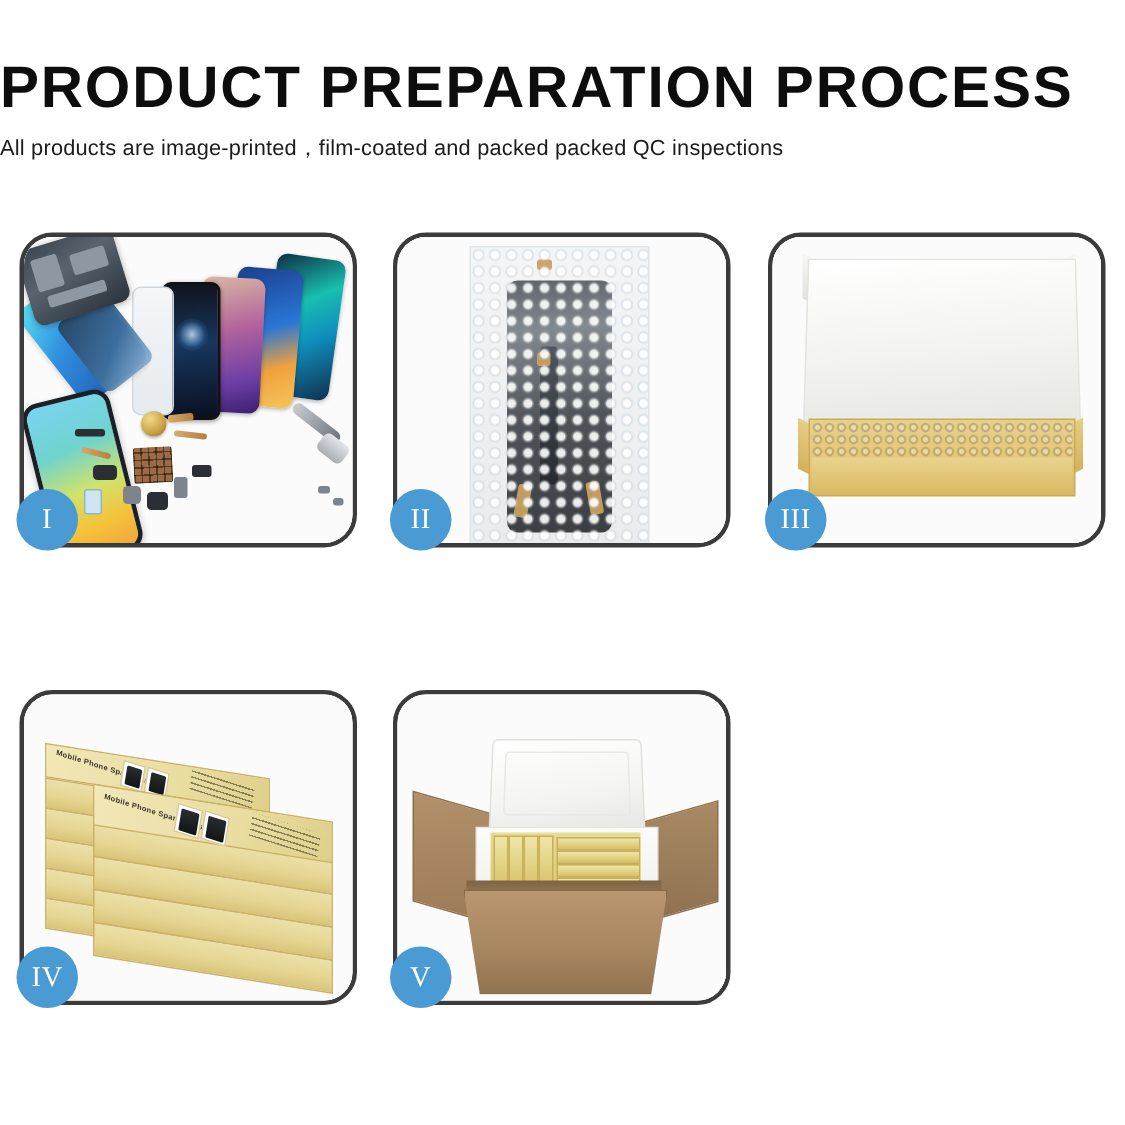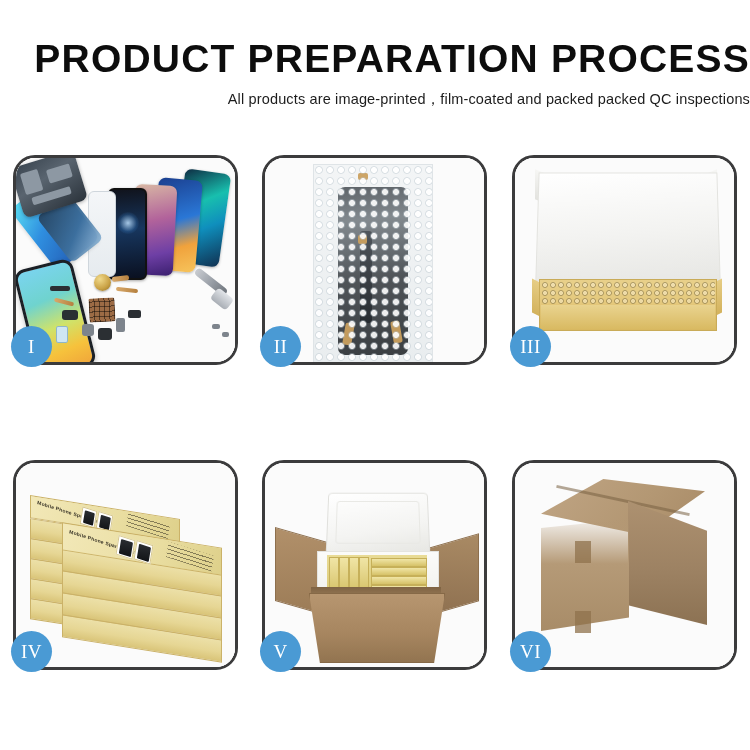--- a/index.html
+++ b/index.html
@@ -28,7 +28,7 @@
     top: 36px;
     left: 0;
     width: 750px;
-    text-align: right;
+    text-align: left;
   }
   .title {
     font-family: "Liberation Sans", sans-serif;

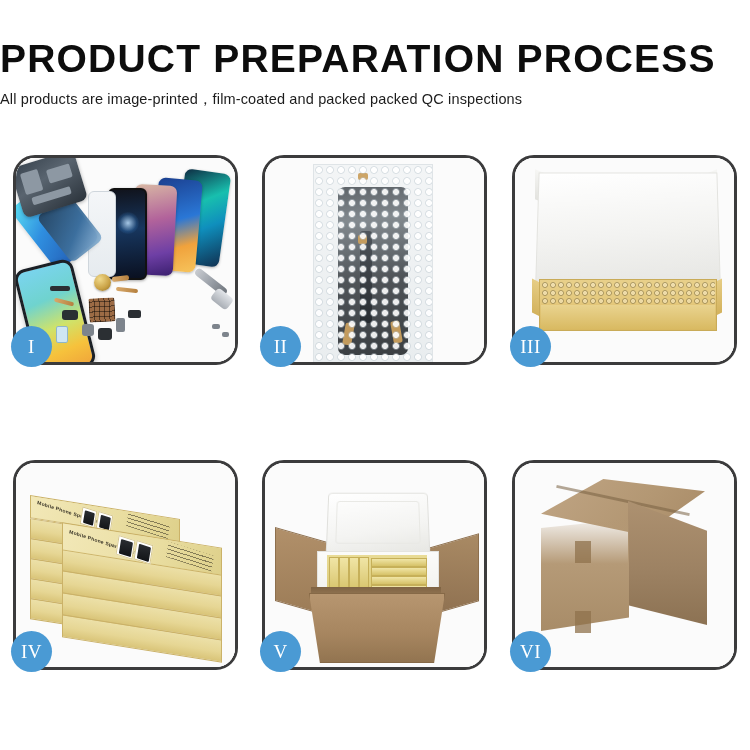--- a/index.html
+++ b/index.html
@@ -545,18 +545,6 @@
       <div class="badge">V</div>
     </div>
 
-    <div class="panel col2 row1">
-      <div class="stage">
-        <div class="p1bg"></div>
-        <div class="c-top"></div>
-        <div class="c-top-seam"></div>
-        <div class="c-side"></div>
-        <div class="c-front"></div>
-        <div class="c-tape" style="left:60px;top:78px;"></div>
-        <div class="c-tape" style="left:60px;top:148px;"></div>
-      </div>
-      <div class="badge">VI</div>
-    </div>
 
   </div>
 </div>

